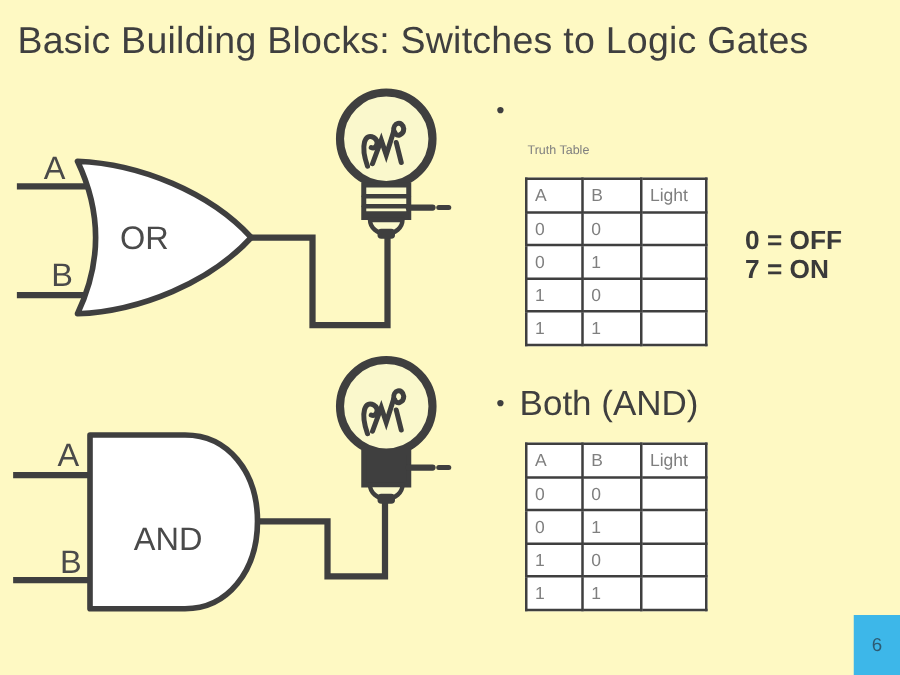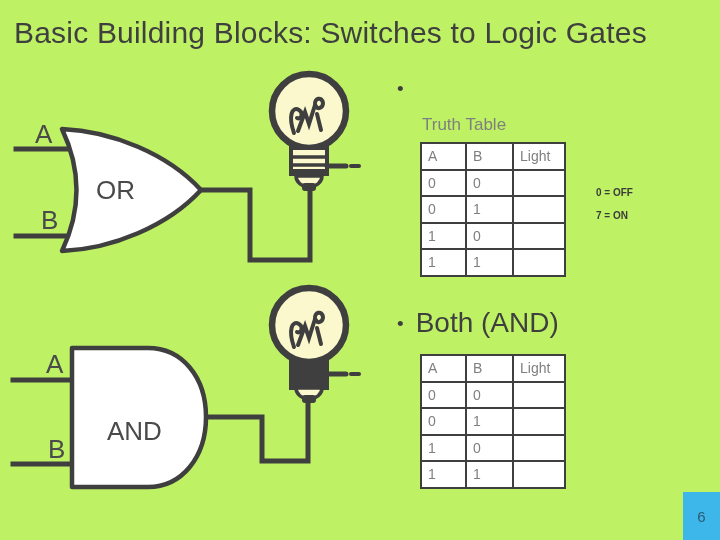--- a/index.html
+++ b/index.html
@@ -4,7 +4,7 @@
 <style>
   html,body{margin:0;padding:0;background:#fff;}
   .slide{
-    position:relative;width:720px;height:540px;background:#bef264;
+    position:relative;width:720px;height:540px;background:#fef9c3;
     font-family:"Liberation Sans",sans-serif;overflow:hidden;
   }
   .art{position:absolute;left:0;top:0;}

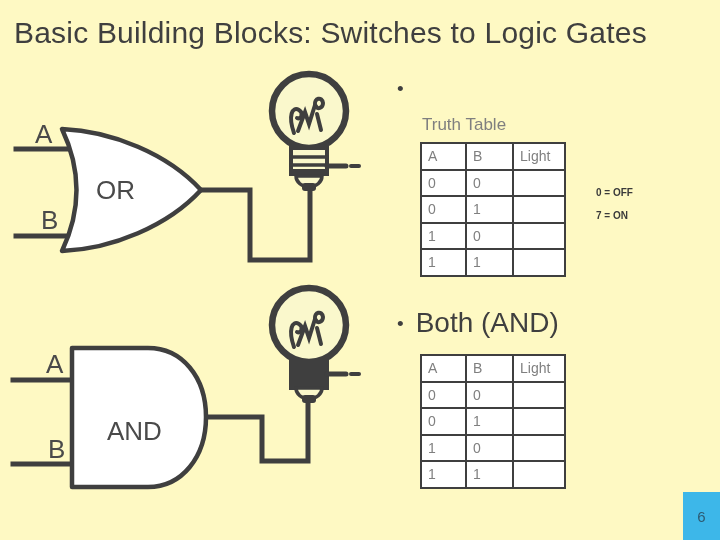--- a/index.html
+++ b/index.html
@@ -18,7 +18,7 @@
     font-size:28px;white-space:nowrap;
   }
   .heading .bullet{font-size:19px;margin-right:12px;position:relative;top:1px;color:#3f3f3f;}
-  .tt-label{position:absolute;left:422px;top:115px;font-size:17px;color:#7f7f7f;}
+  .tt-label{position:absolute;left:422px;top:115px;font-size:10px;color:#7f7f7f;}
   .truth-table{
     position:absolute;left:420px;border-collapse:collapse;table-layout:fixed;
     background:#fff;

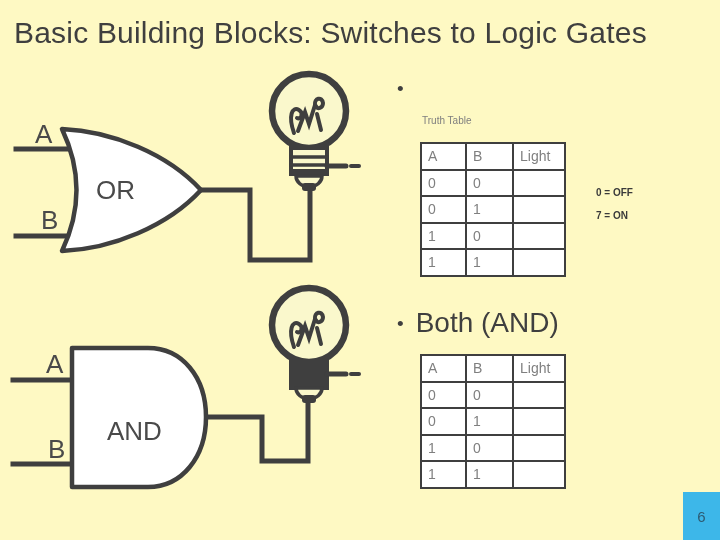--- a/index.html
+++ b/index.html
@@ -30,7 +30,7 @@
   .tbl-or{top:142px;}
   .tbl-and{top:354px;}
   .legend{
-    position:absolute;left:596px;top:181px;font-size:10px;font-weight:bold;
+    position:absolute;left:596px;top:181px;font-size:21px;font-weight:bold;
     color:#3a3a3a;line-height:23px;white-space:nowrap;
   }
   .page-box{

